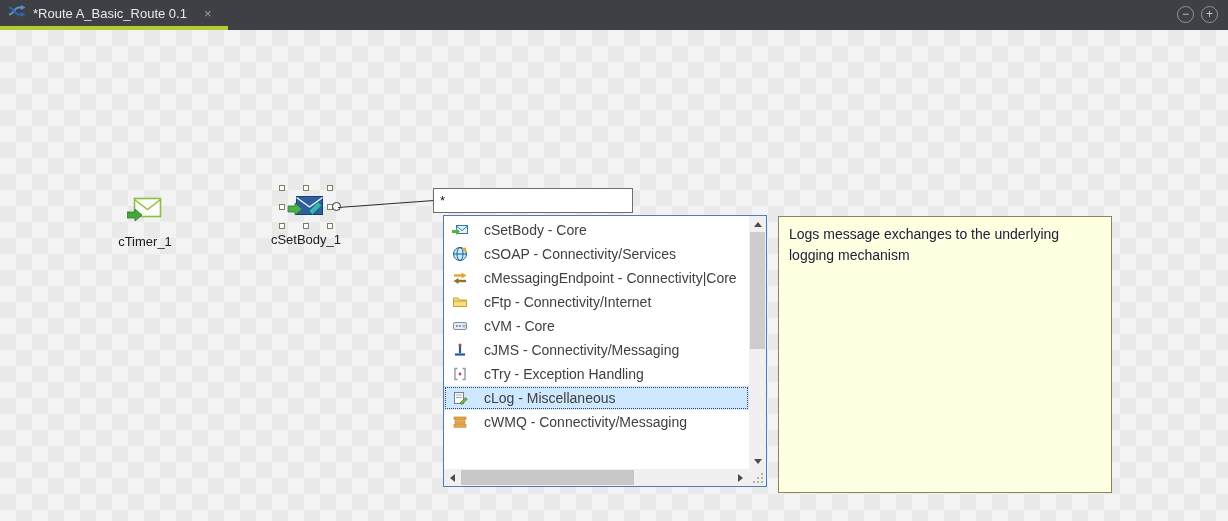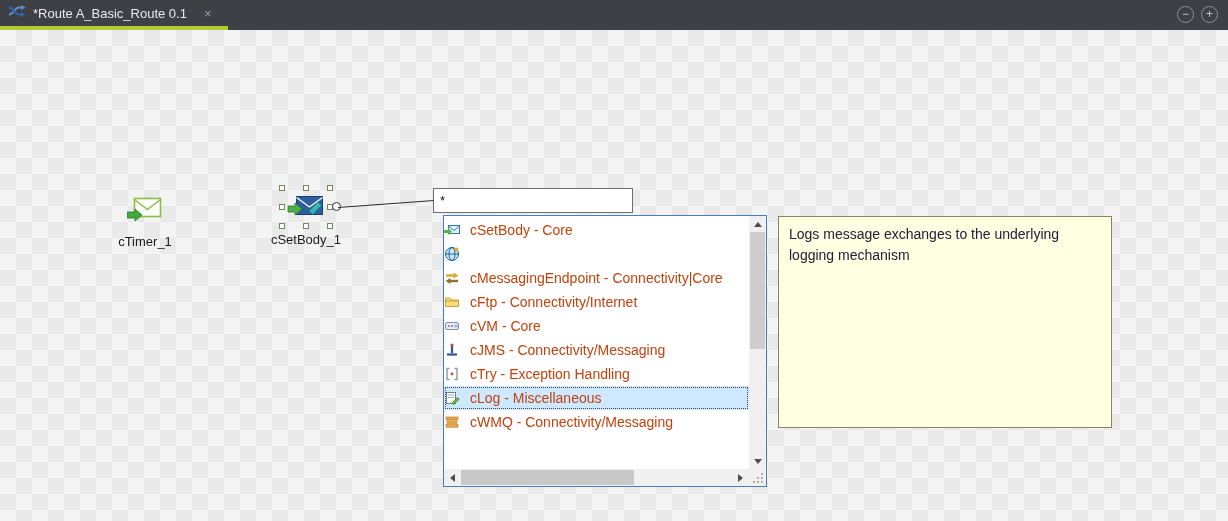--- a/index.html
+++ b/index.html
@@ -53,8 +53,8 @@
     background:#fff; border:1px solid #4a7ebb; display:grid;
     grid-template-columns:1fr 17px; grid-template-rows:1fr 17px; }
   .dd-list { overflow:hidden; padding-top:2px; }
-  .dd-row { height:24px; display:flex; align-items:center; gap:10px; padding:0 0;
-    font-size:14px; color:#c2410c; white-space:nowrap; cursor:default; }
+  .dd-row { height:24px; display:flex; align-items:center; gap:16px; padding:0 8px;
+    font-size:14px; color:#404040; white-space:nowrap; cursor:default; }
   .dd-row.selected { background:#cde8ff; outline:1px dotted #46464a; outline-offset:-2px; }
   .dd-icon { width:16px; height:16px; flex:0 0 16px; }
   .dd-icon svg { display:block; }

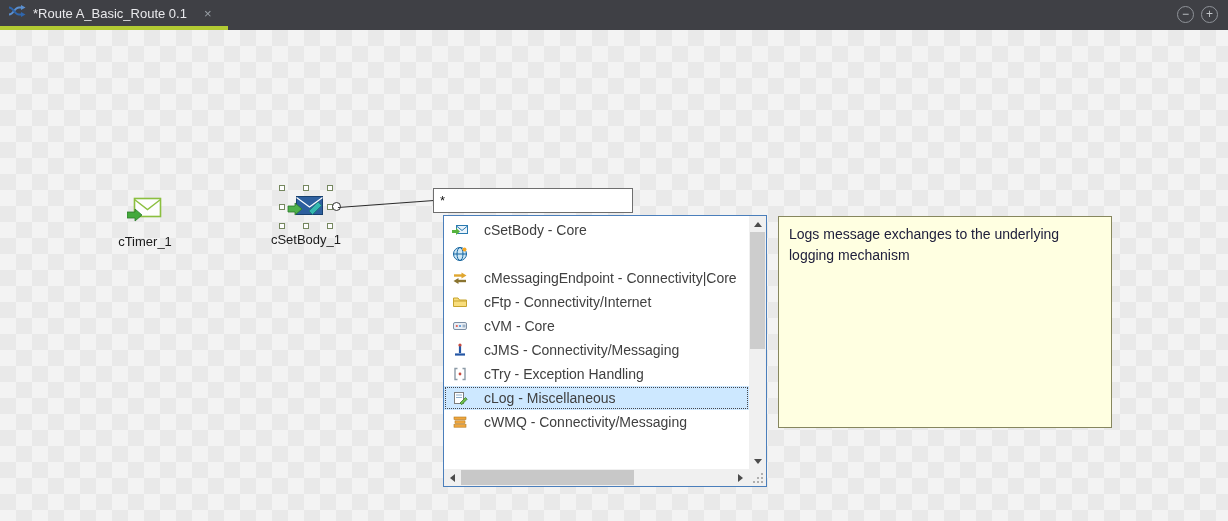--- a/index.html
+++ b/index.html
@@ -83,7 +83,7 @@
     border-left:5px solid #4c4c4c; }
 
   
-  .tooltip { position:absolute; left:778px; top:186px; width:334px; height:212px;
+  .tooltip { position:absolute; left:778px; top:186px; width:334px; height:277px;
     background:#ffffe1; border:1px solid #86865e; padding:7px 10px;
     font-size:14px; color:#20203c; line-height:1.5; }
 </style>

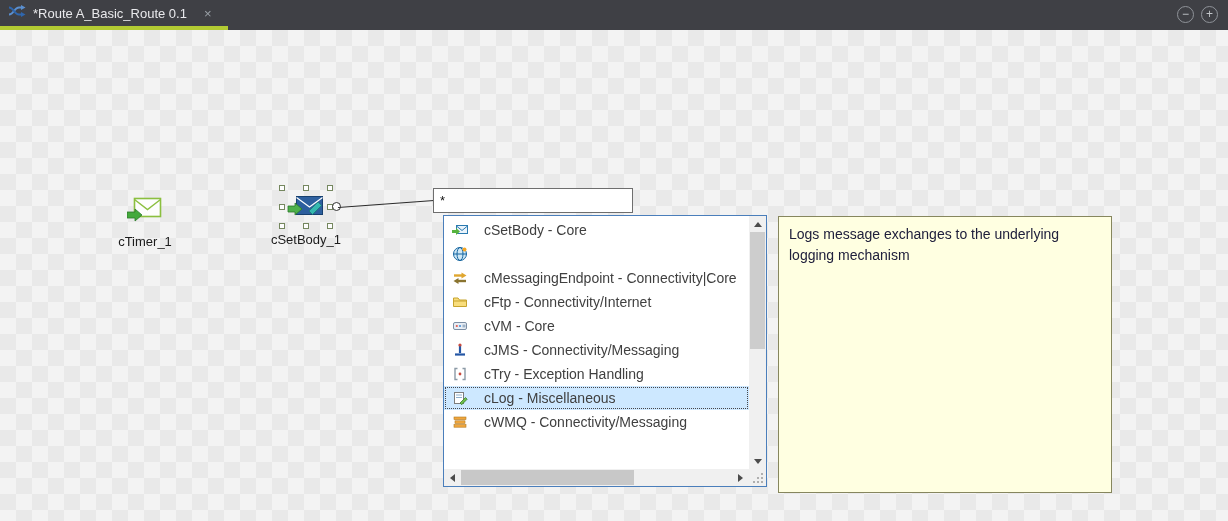--- a/index.html
+++ b/index.html
@@ -176,6 +176,7 @@
               <circle cx="12.5" cy="3.5" r="2" fill="#f5a623"></circle>
             </svg>
           </span>
+          <span>cSOAP - Connectivity/Services</span>
         </div>
 
         <div class="dd-row">

